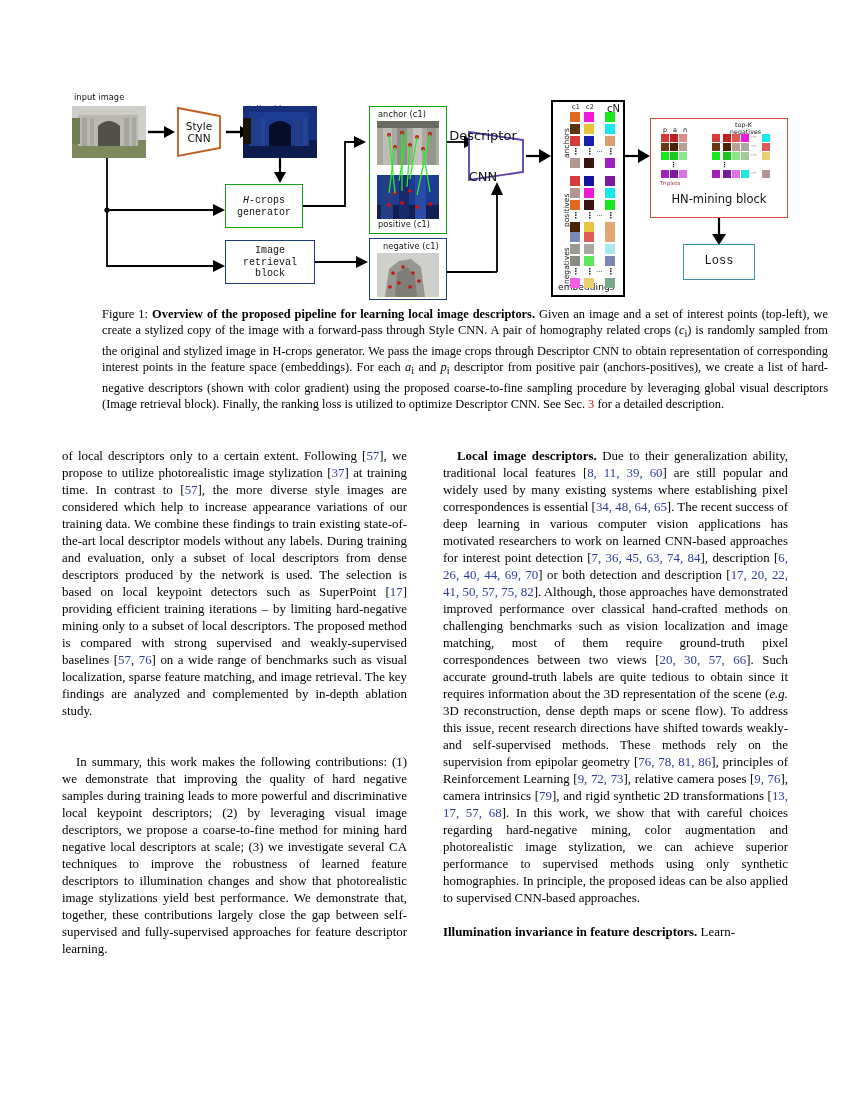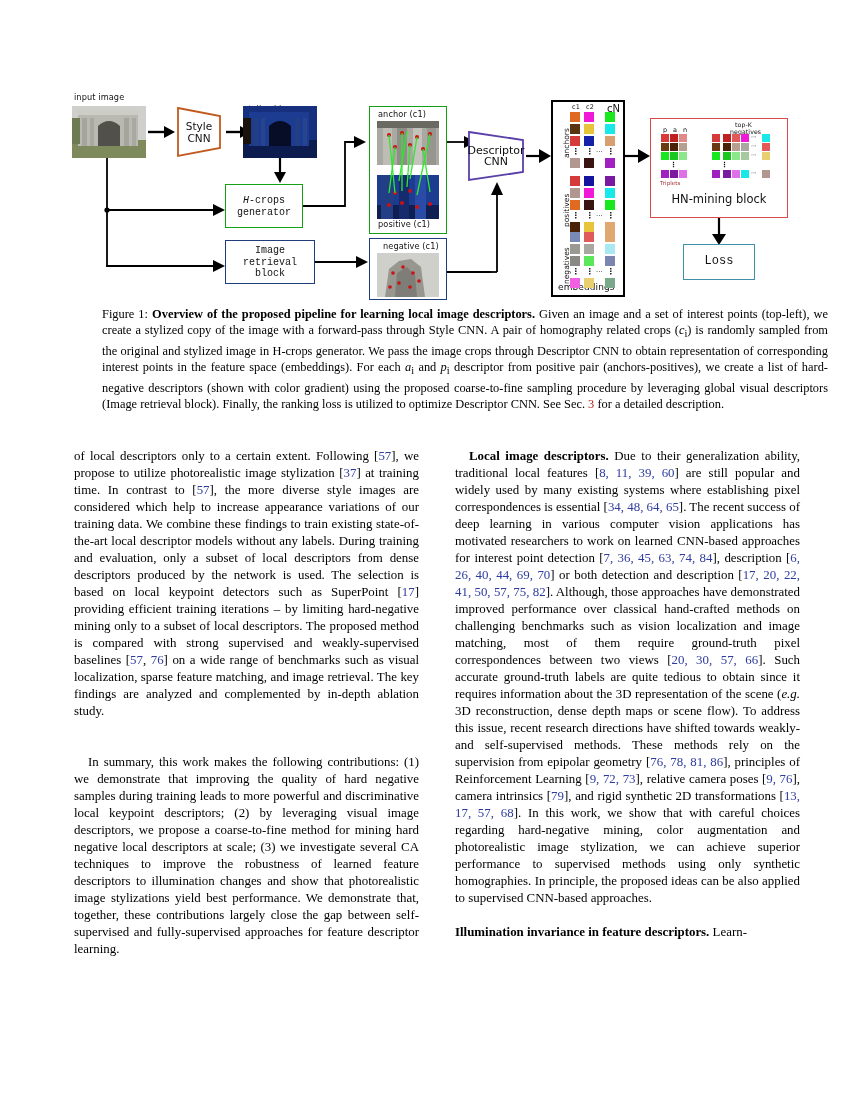--- a/index.html
+++ b/index.html
@@ -318,7 +318,7 @@
     <svg class="trapz" style="left:403px; top:38px; width:62px; height:52px;">
       <polygon points="4,2 58,10 58,42 4,50" fill="#fff" stroke="#5b3fa8" stroke-width="1.8"></polygon>
     </svg>
-    <div style="position:absolute; left:403px; top:38px; width:62px; height:52px; display:flex; align-items:center; justify-content:center; flex-direction:column; font-family:'DejaVu Sans',sans-serif; font-size:11px; line-height:11px; color:#111;">
+    <div style="position:absolute; left:390px; top:38px; width:62px; height:52px; display:flex; align-items:center; justify-content:space-between; flex-direction:column; font-family:'DejaVu Sans',sans-serif; font-size:13px; line-height:11px; color:#111;">
       <span>Descriptor</span>
       <span>CNN</span>
     </div>

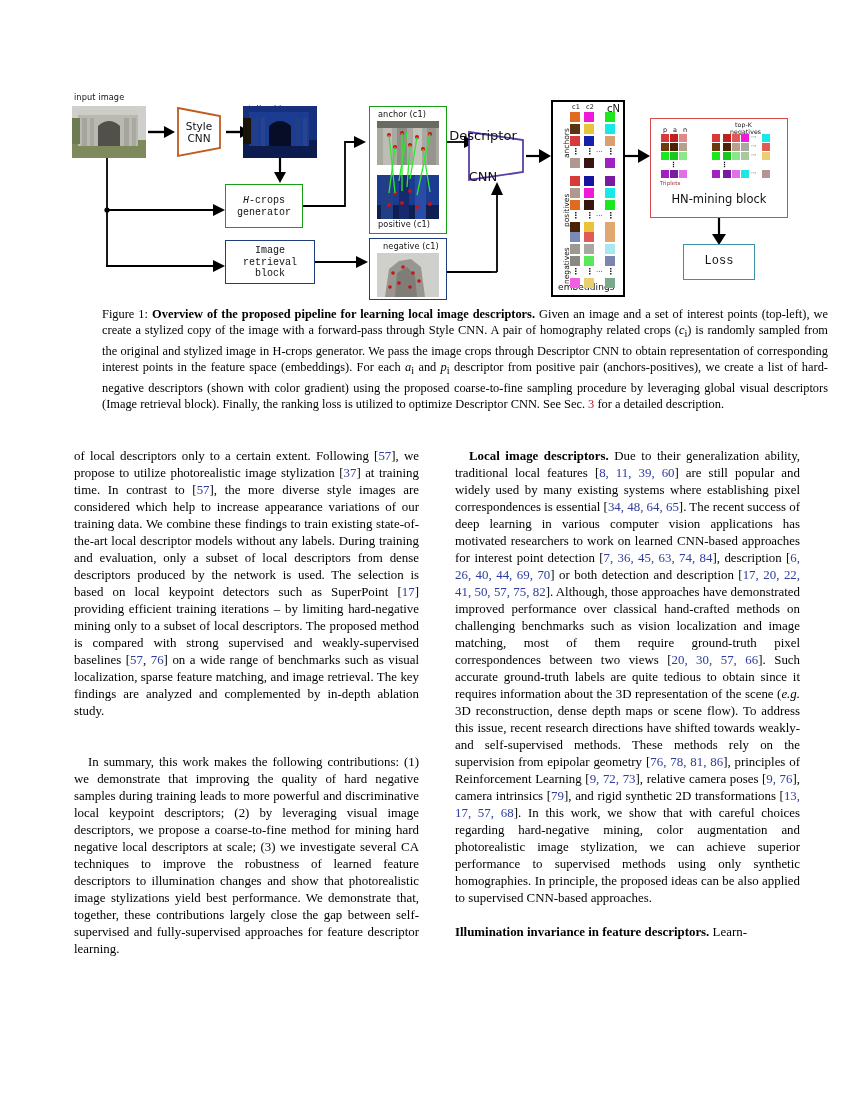--- a/index.html
+++ b/index.html
@@ -116,7 +116,6 @@
     line-height: 17px;
     text-align: justify;
     color: #000;
-    margin-left: 12px;
   }
   .col-left { left: 62px; top: 448px; }
   .col-right { left: 443px; top: 448px; }

